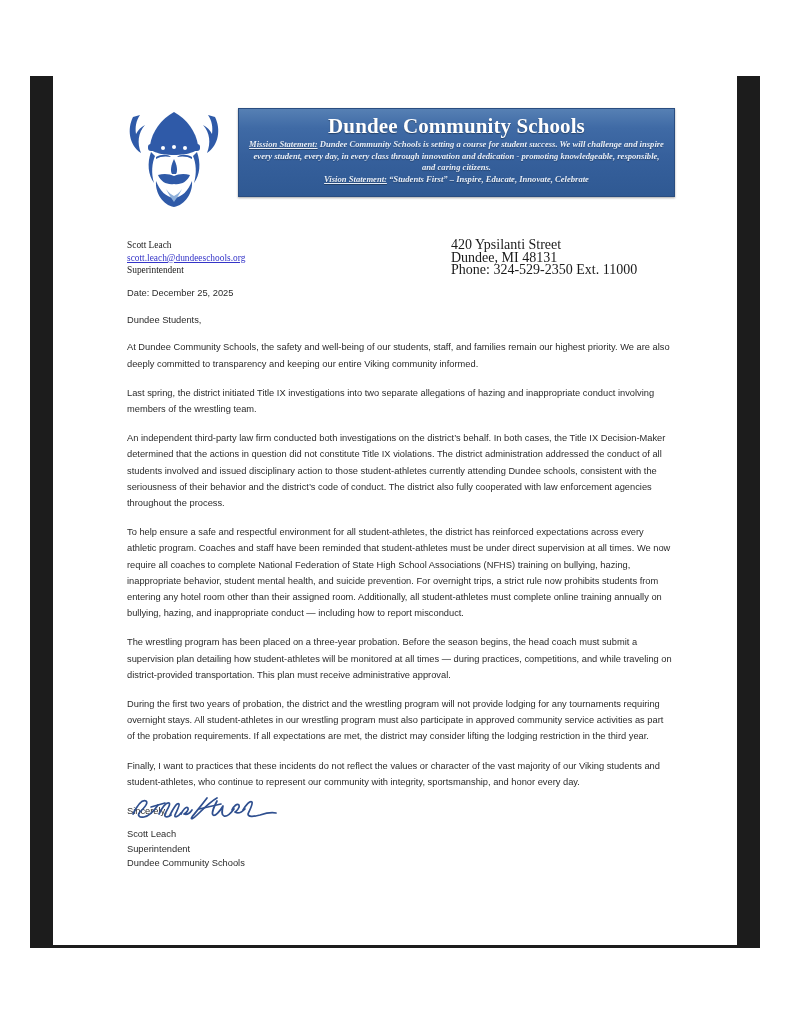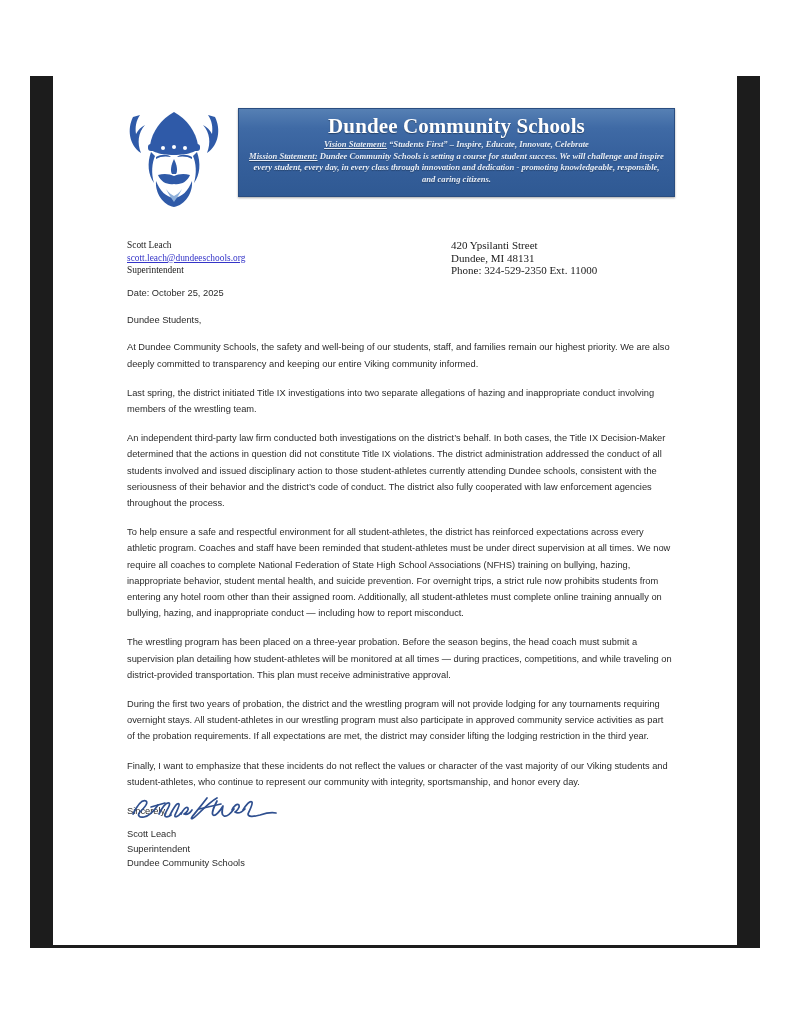--- a/index.html
+++ b/index.html
@@ -205,8 +205,8 @@
 
       <div class="banner">
         <div class="banner-title">Dundee Community Schools</div>
+        <div class="banner-sub"><span class="lbl">Mission Statement:</span><span> Dundee Community Schools is setting a course for student success. We will challenge and inspire every student, every day, in every class through innovation and dedication - promoting knowledgeable, responsible, and caring citizens.</span></div>
         <div class="banner-sub"><span class="lbl">Vision Statement:</span><span> “Students First” – Inspire, Educate, Innovate, Celebrate</span></div>
-        <div class="banner-sub"><span class="lbl">Mission Statement:</span><span> Dundee Community Schools is setting a course for student success. We will challenge and inspire every student, every day, in every class through innovation and dedication - promoting knowledgeable, responsible, and caring citizens.</span></div>
       </div>
     </div>
 

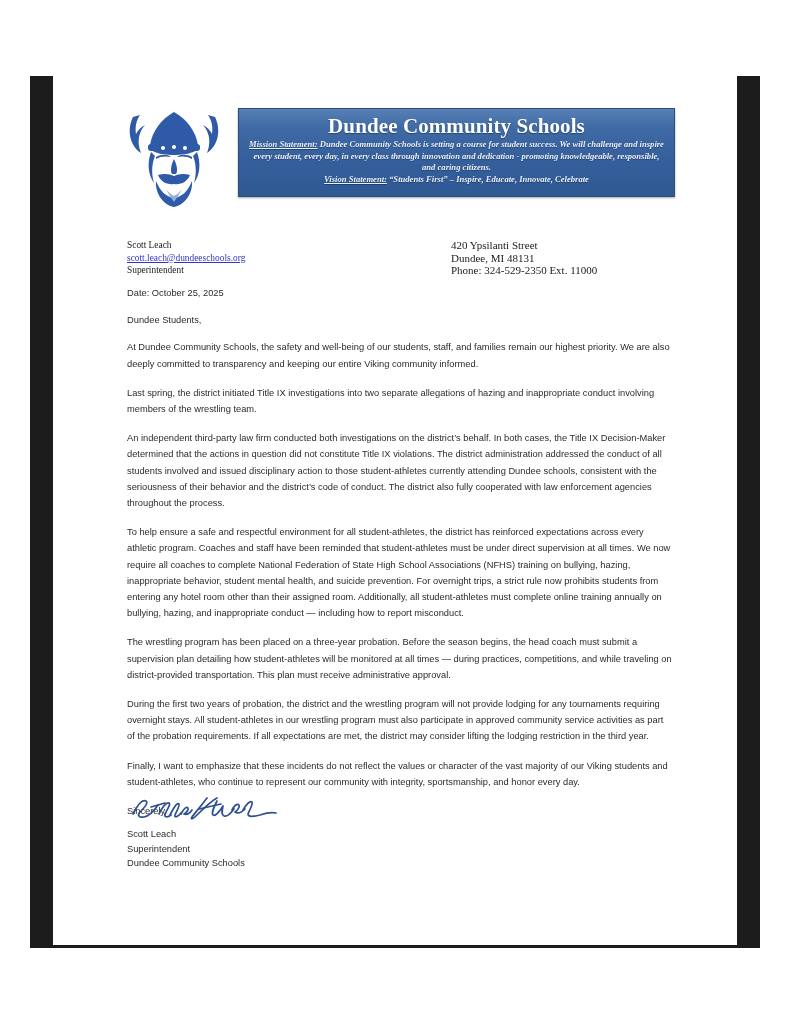--- a/index.html
+++ b/index.html
@@ -113,7 +113,7 @@
     left: 398px;
     top: 163px;
     font-family: "Liberation Serif", serif;
-    font-size: 11px;
+    font-size: 14px;
     line-height: 12.6px;
     color: #1a1a1a;
   }

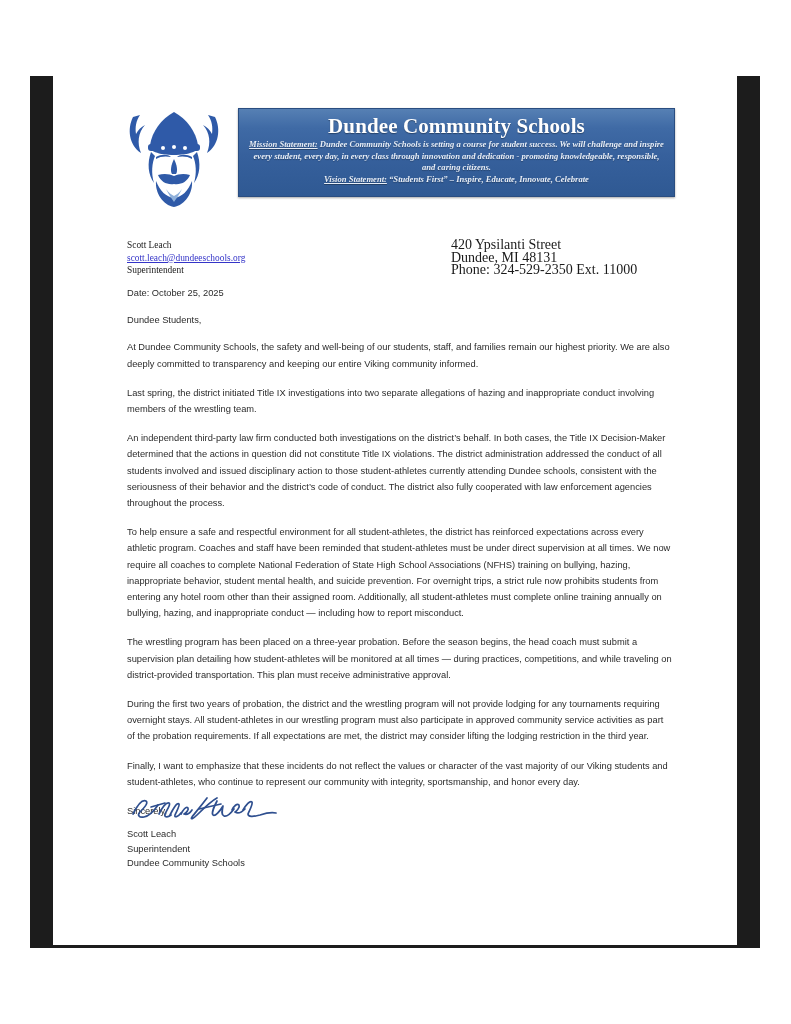--- a/index.html
+++ b/index.html
@@ -223,7 +223,7 @@
     </div>
 
     <div class="doc-body">
-      <p class="tight">Date: October 25, 2025</p>
+      <p class="tight">Date: December 25, 2025</p>
       <p class="tight">Dundee Students,</p>
       <p>At Dundee Community Schools, the safety and well-being of our students, staff, and families remain our highest priority. We are also deeply committed to transparency and keeping our entire Viking community informed.</p>
       <p>Last spring, the district initiated Title IX investigations into two separate allegations of hazing and inappropriate conduct involving members of the wrestling team.</p>

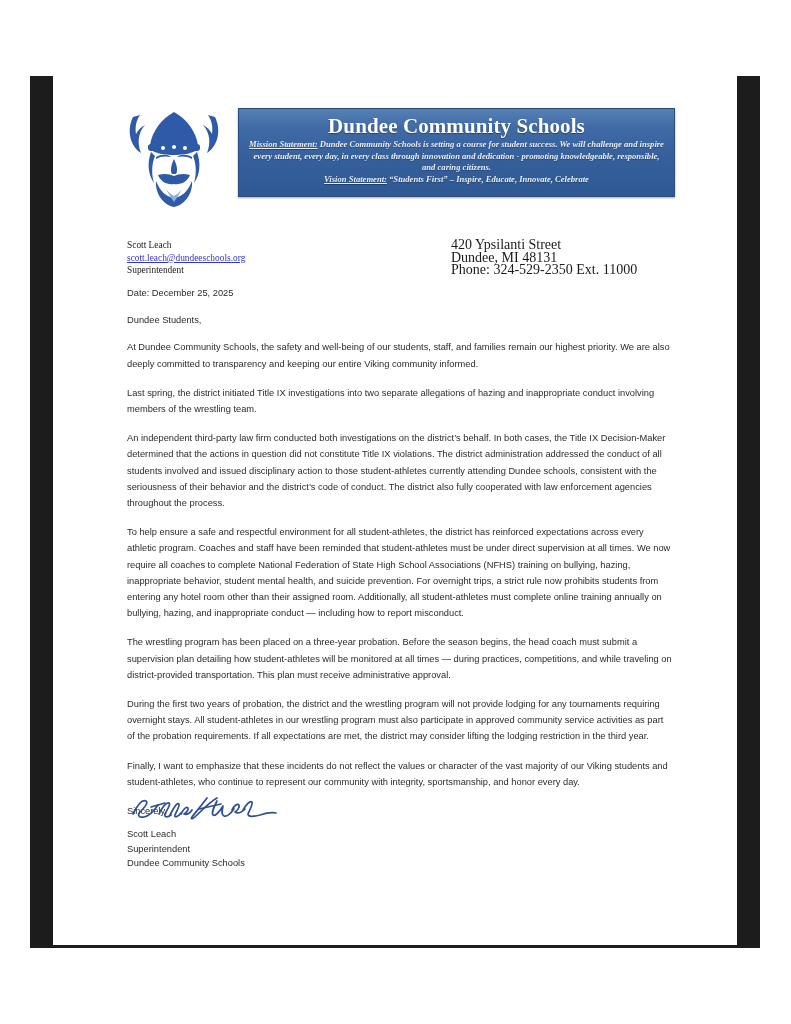--- a/index.html
+++ b/index.html
@@ -231,7 +231,7 @@
       <p>To help ensure a safe and respectful environment for all student-athletes, the district has reinforced expectations across every athletic program. Coaches and staff have been reminded that student-athletes must be under direct supervision at all times. We now require all coaches to complete National Federation of State High School Associations (NFHS) training on bullying, hazing, inappropriate behavior, student mental health, and suicide prevention. For overnight trips, a strict rule now prohibits students from entering any hotel room other than their assigned room. Additionally, all student-athletes must complete online training annually on bullying, hazing, and inappropriate conduct — including how to report misconduct.</p>
       <p>The wrestling program has been placed on a three-year probation. Before the season begins, the head coach must submit a supervision plan detailing how student-athletes will be monitored at all times — during practices, competitions, and while traveling on district-provided transportation. This plan must receive administrative approval.</p>
       <p>During the first two years of probation, the district and the wrestling program will not provide lodging for any tournaments requiring overnight stays. All student-athletes in our wrestling program must also participate in approved community service activities as part of the probation requirements. If all expectations are met, the district may consider lifting the lodging restriction in the third year.</p>
-      <p>Finally, I want to emphasize that these incidents do not reflect the values or character of the vast majority of our Viking students and student-athletes, who continue to represent our community with integrity, sportsmanship, and honor every day.</p>
+      <p>Finally, I want to practices that these incidents do not reflect the values or character of the vast majority of our Viking students and student-athletes, who continue to represent our community with integrity, sportsmanship, and honor every day.</p>
       <p>Sincerely,</p>
     </div>
 

